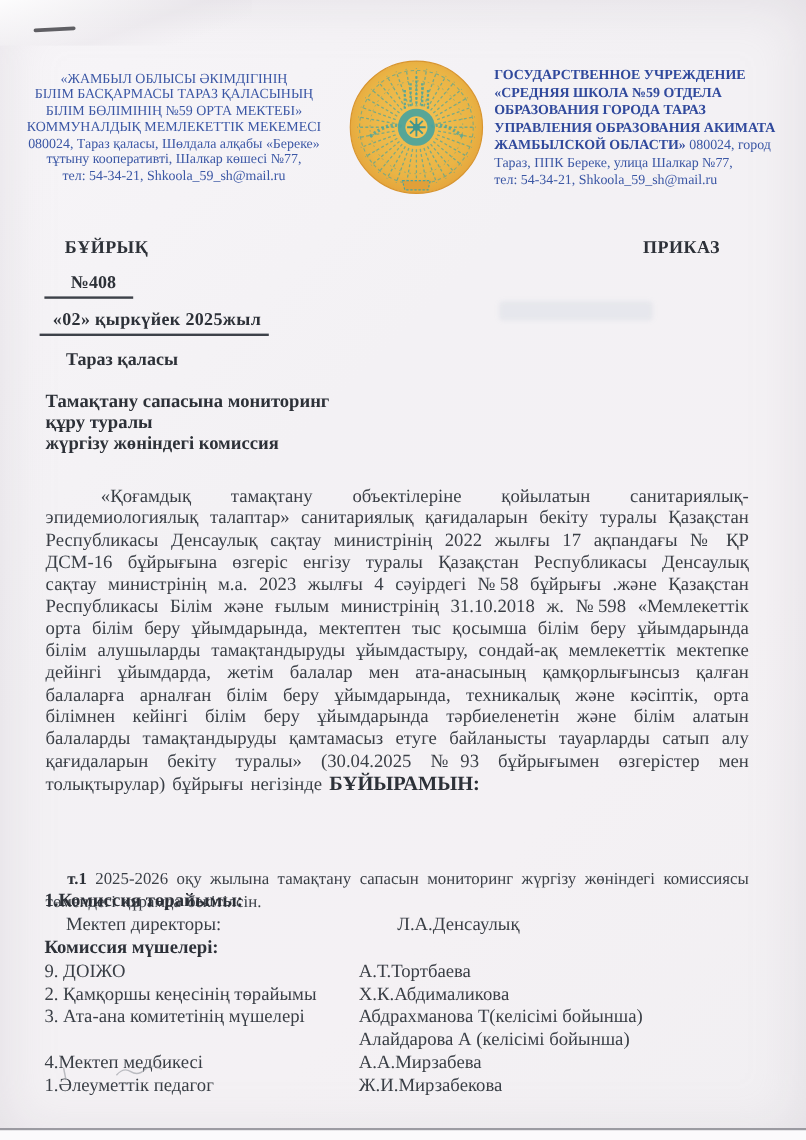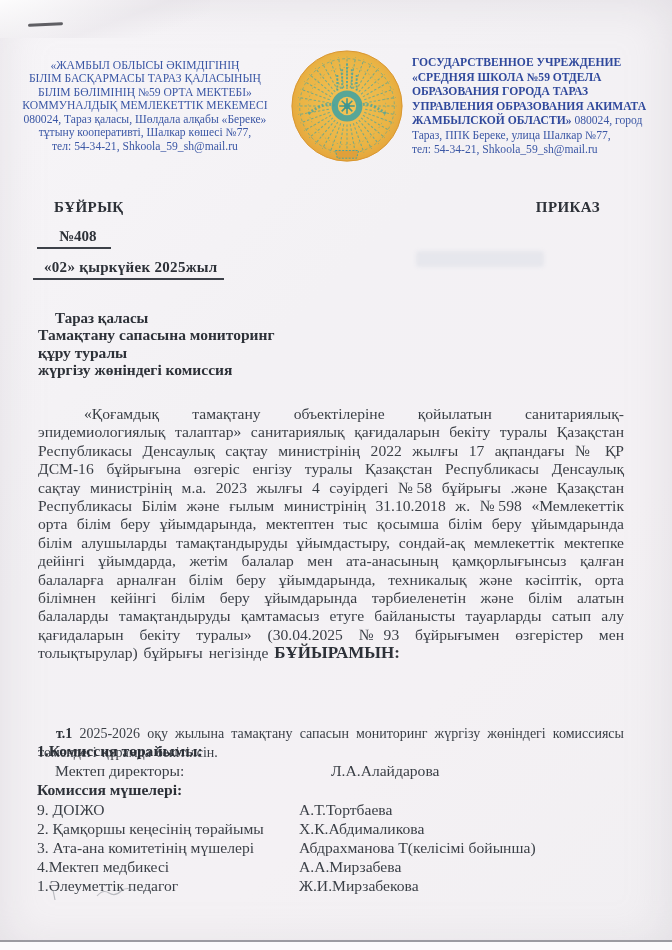--- a/index.html
+++ b/index.html
@@ -69,7 +69,7 @@
   }
   .order-city{
     position:absolute;top:292px;left:55px;
-    font-weight:bold;font-size:15px;color:var(--heading-ink);margin-top:18px;
+    font-weight:bold;font-size:15px;color:var(--heading-ink);
   }
   
   .subject{

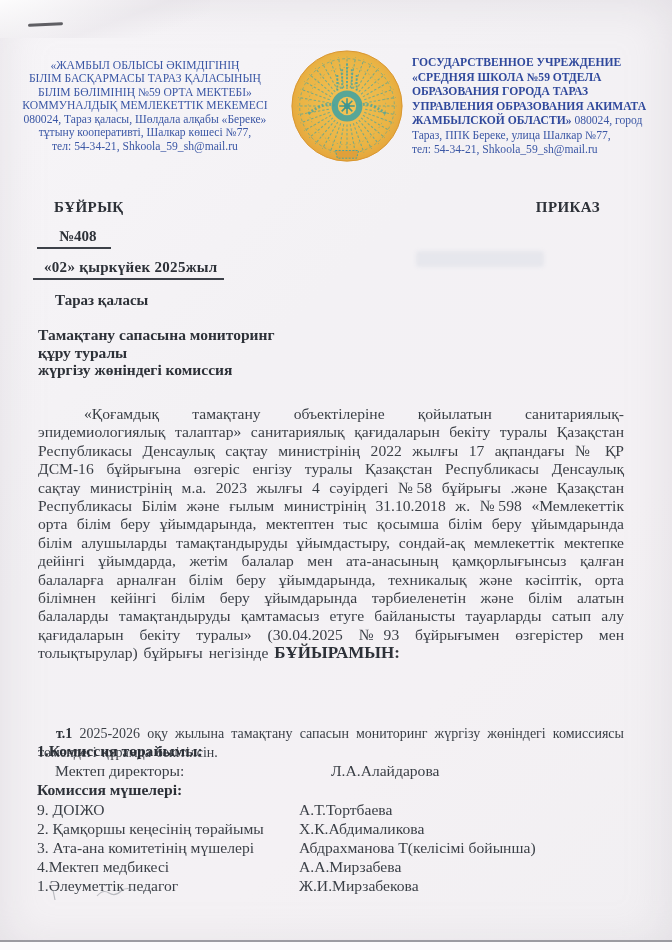--- a/index.html
+++ b/index.html
@@ -239,7 +239,7 @@
     <div class="comm-heading">1.Комиссия төрайымы:</div>
     <div class="chair-row">
       <span>Мектеп директоры:</span>
-      <span class="name">Л.А.Алайдарова</span>
+      <span class="name">Л.А.Денсаулық</span>
     </div>
     <div class="comm-heading">Комиссия мүшелері:</div>
     <div class="members">

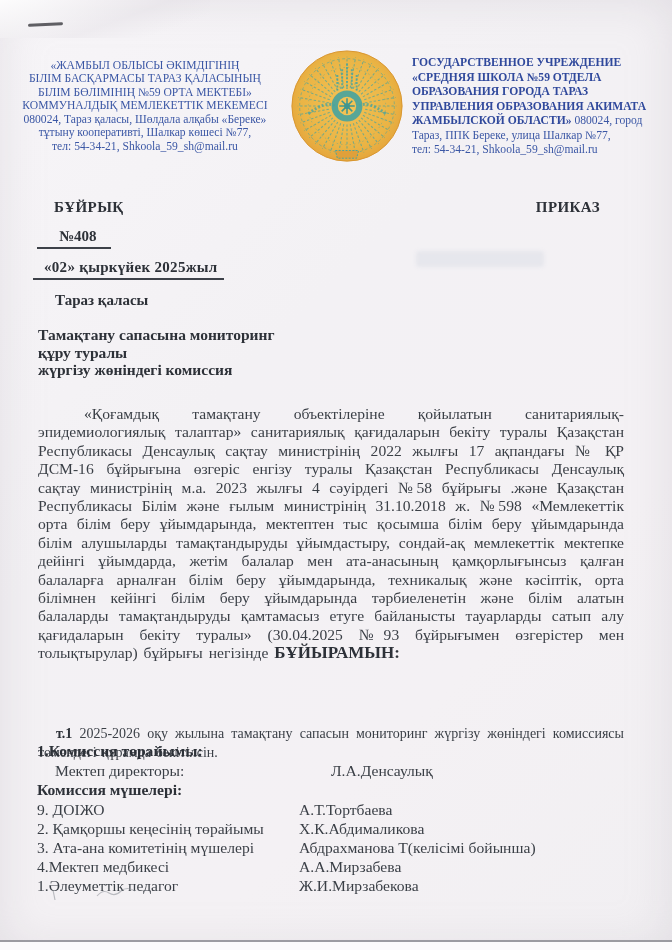--- a/index.html
+++ b/index.html
@@ -256,6 +256,10 @@
         <span class="name">Абдрахманова Т(келісімі бойынша)</span>
       </div>
       <div class="member-row">
+        <span></span>
+        <span class="name">Алайдарова А    (келісімі бойынша)</span>
+      </div>
+      <div class="member-row">
         <span>4.Мектеп медбикесі</span>
         <span class="name">А.А.Мирзабева</span>
       </div>

